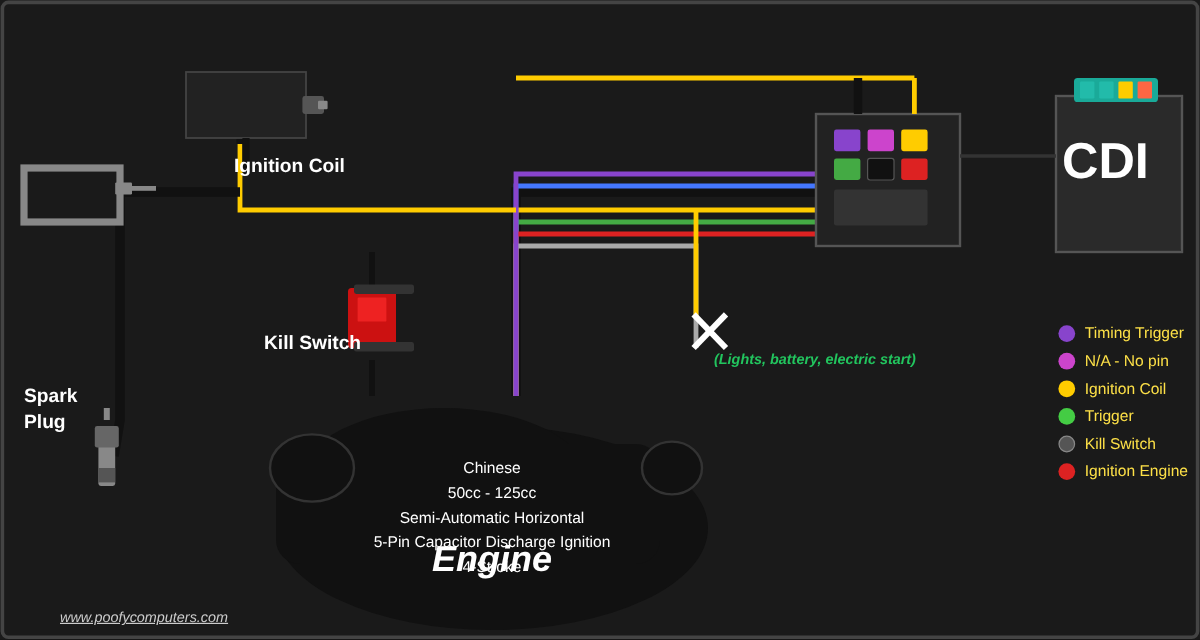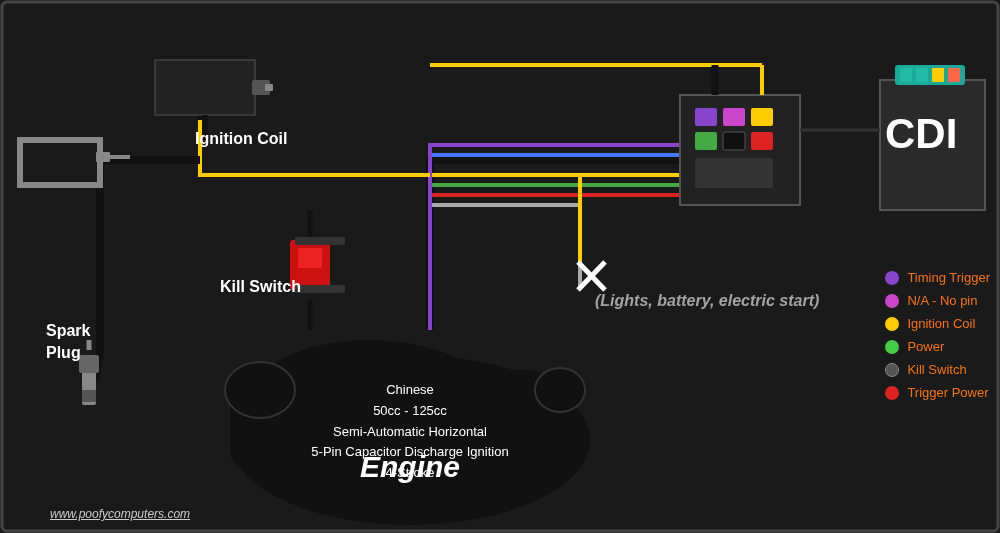--- a/index.html
+++ b/index.html
@@ -32,7 +32,7 @@
       position: absolute;
       right: 10px;
       top: 270px;
-      color: #f97316;
+      color: #fde047;
       font-size: 13px;
     }
     .legend-item {

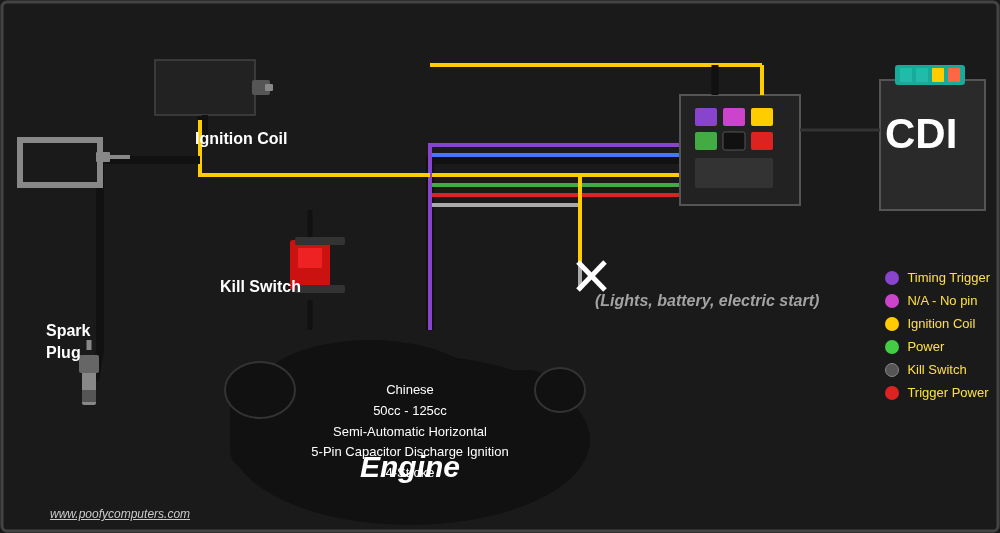--- a/index.html
+++ b/index.html
@@ -90,8 +90,8 @@
     .yellow-white-sub {
       left: 595px;
       top: 292px;
-      font-size: 16px;
-      color: #a3a3a3;
+      font-size: 12px;
+      color: #22c55e;
       font-style: italic;
     }
 

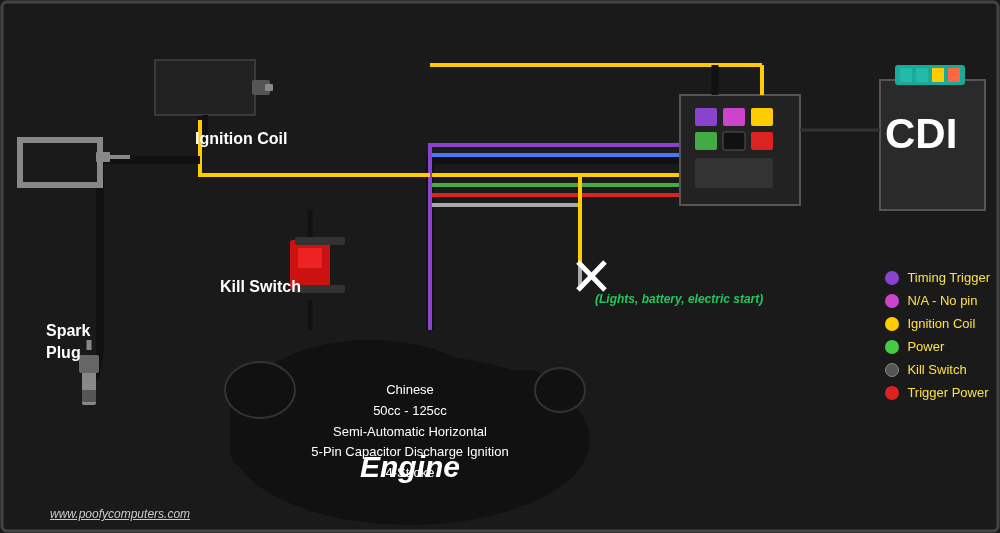--- a/index.html
+++ b/index.html
@@ -69,7 +69,7 @@
     }
 
     .spark-plug-label {
-      left: 46px;
+      left: 20px;
       top: 320px;
       font-size: 16px;
     }

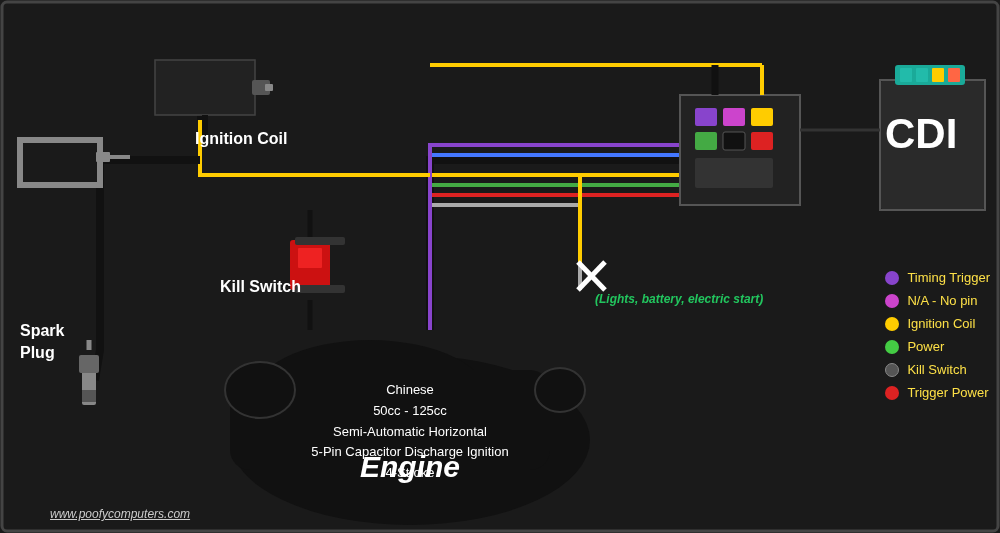--- a/index.html
+++ b/index.html
@@ -267,7 +267,7 @@
     </div>
     <div class="legend-item">
       <div class="legend-dot" style="background:#44cc44;"></div>
-      <span>Power</span>
+      <span>Trigger</span>
     </div>
     <div class="legend-item">
       <div class="legend-dot" style="background:#555; border:1px solid #888;"></div>

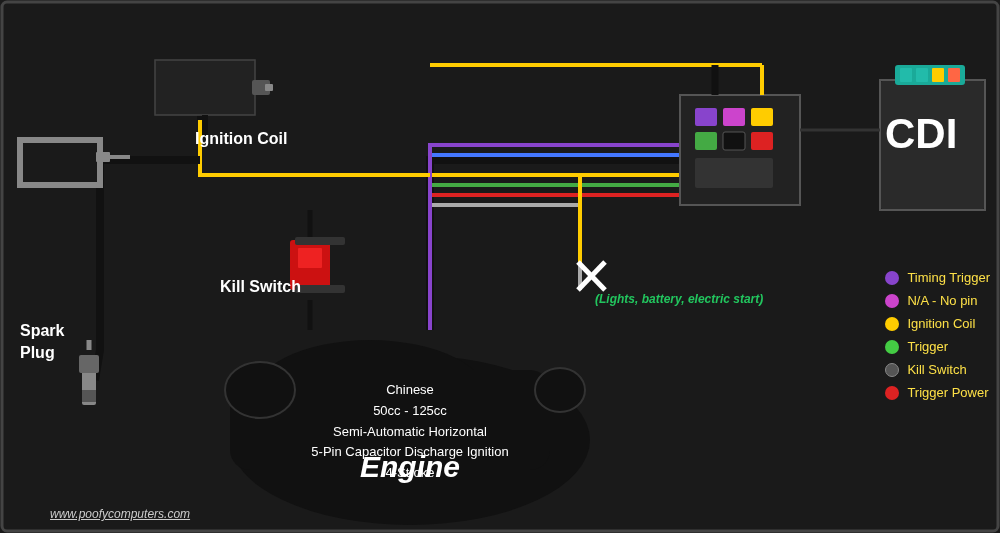--- a/index.html
+++ b/index.html
@@ -275,7 +275,7 @@
     </div>
     <div class="legend-item">
       <div class="legend-dot" style="background:#dd2222;"></div>
-      <span>Trigger Power</span>
+      <span>Ignition Engine</span>
     </div>
   </div>
 

